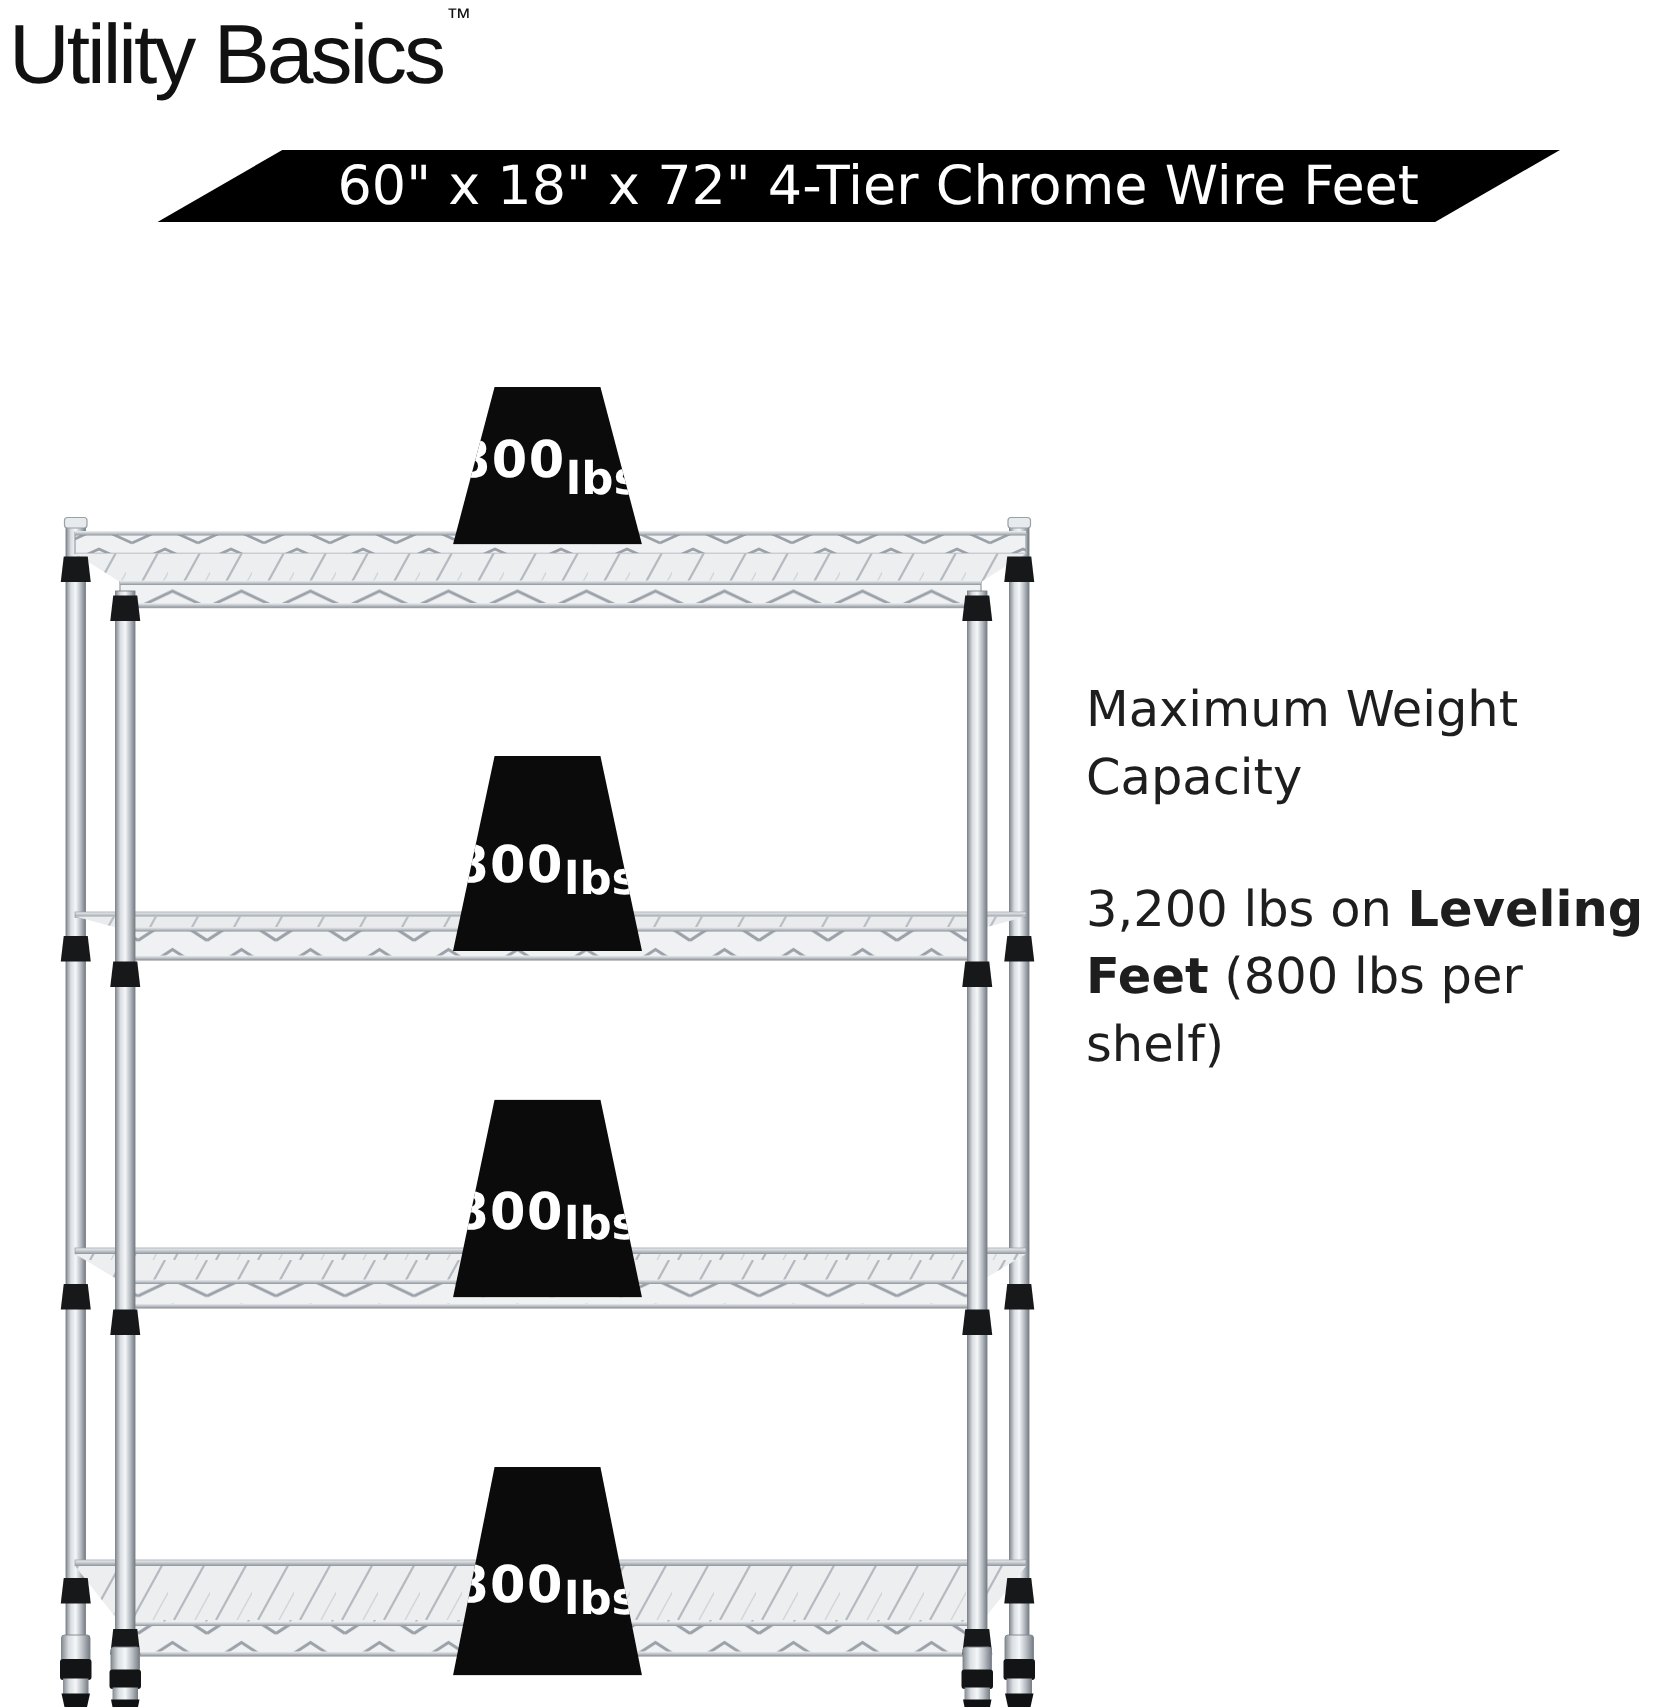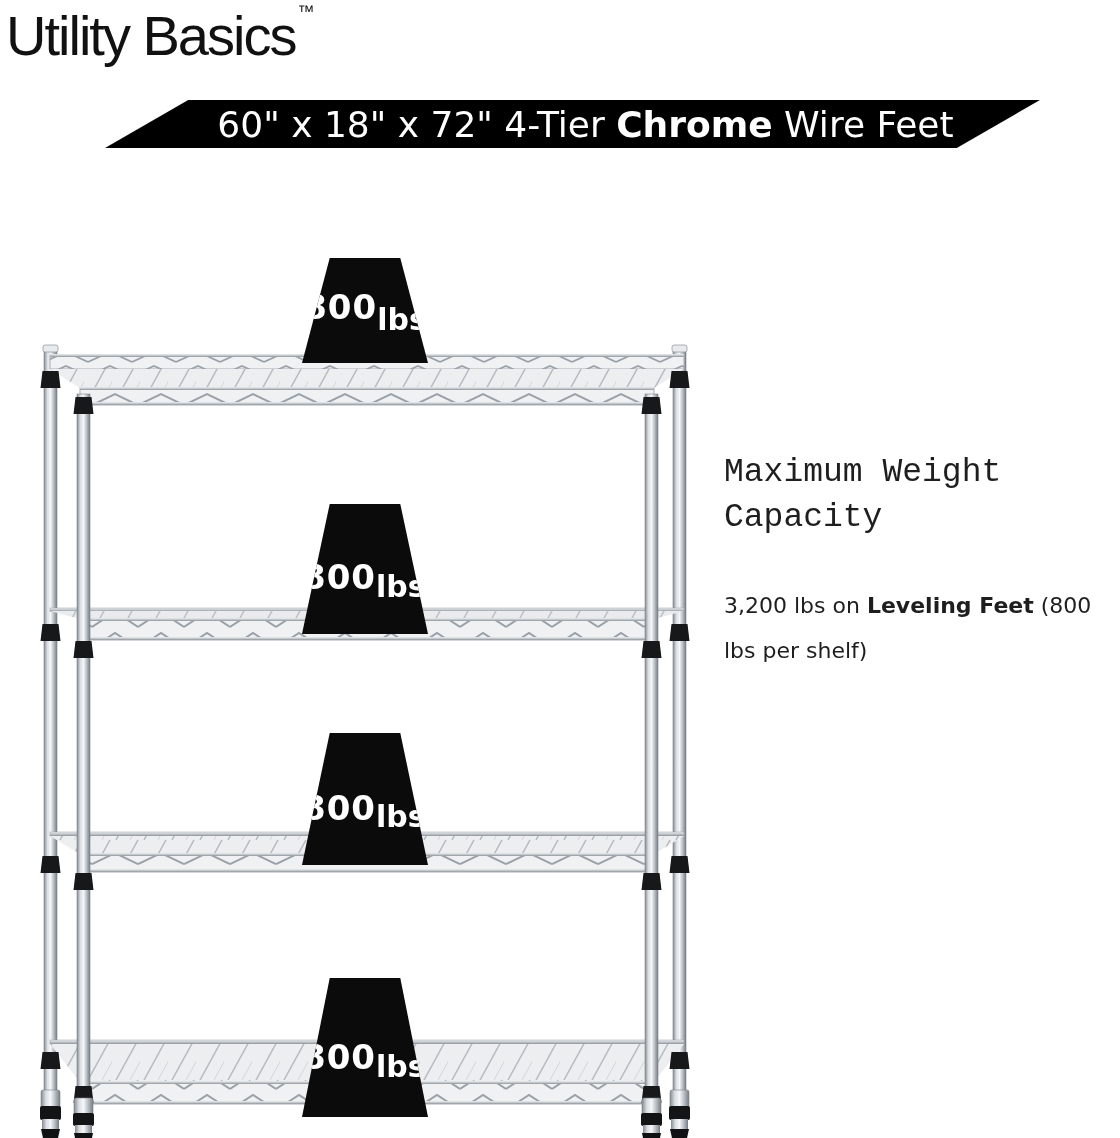--- a/index.html
+++ b/index.html
@@ -16,7 +16,7 @@
           clip-path:polygon(8.9% 0,100% 0,91.1% 100%,0 100%);
           display:flex;align-items:center;justify-content:center;}
   .banner-text{color:#ffffff;font-size:36px;white-space:nowrap;padding-left:26px;}
-  .banner-text b{font-weight:bold;}
+  .banner-text b{font-weight:normal;}
 
   
   .badge{position:absolute;background:#0b0b0c;clip-path:polygon(22% 0,78% 0,100% 100%,0 100%);

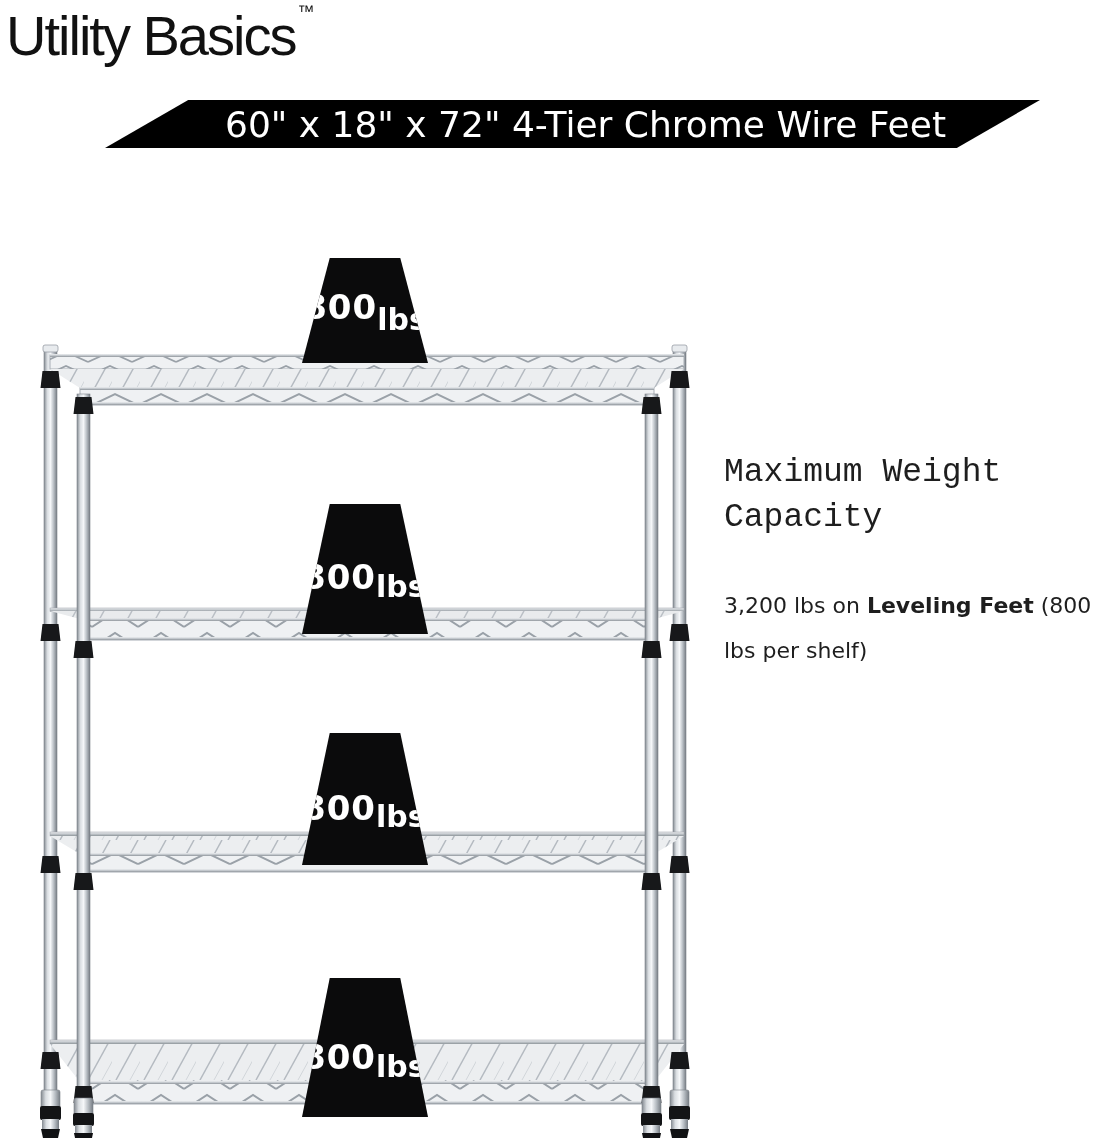--- a/index.html
+++ b/index.html
@@ -31,7 +31,7 @@
 
   
   .specs{position:absolute;left:724px;top:450px;width:378px;color:#1e1e1e;}
-  .specs h2{font-size:33px;line-height:45px;font-weight:normal;margin:0 0 43px 0;font-family:Liberation Mono, monospace;}
+  .specs h2{font-size:33px;line-height:45px;font-weight:normal;margin:0 0 43px 0;}
   .specs p{font-size:22px;line-height:45px;margin:0 0 34px 0;}
   .specs b{font-weight:bold;}
 

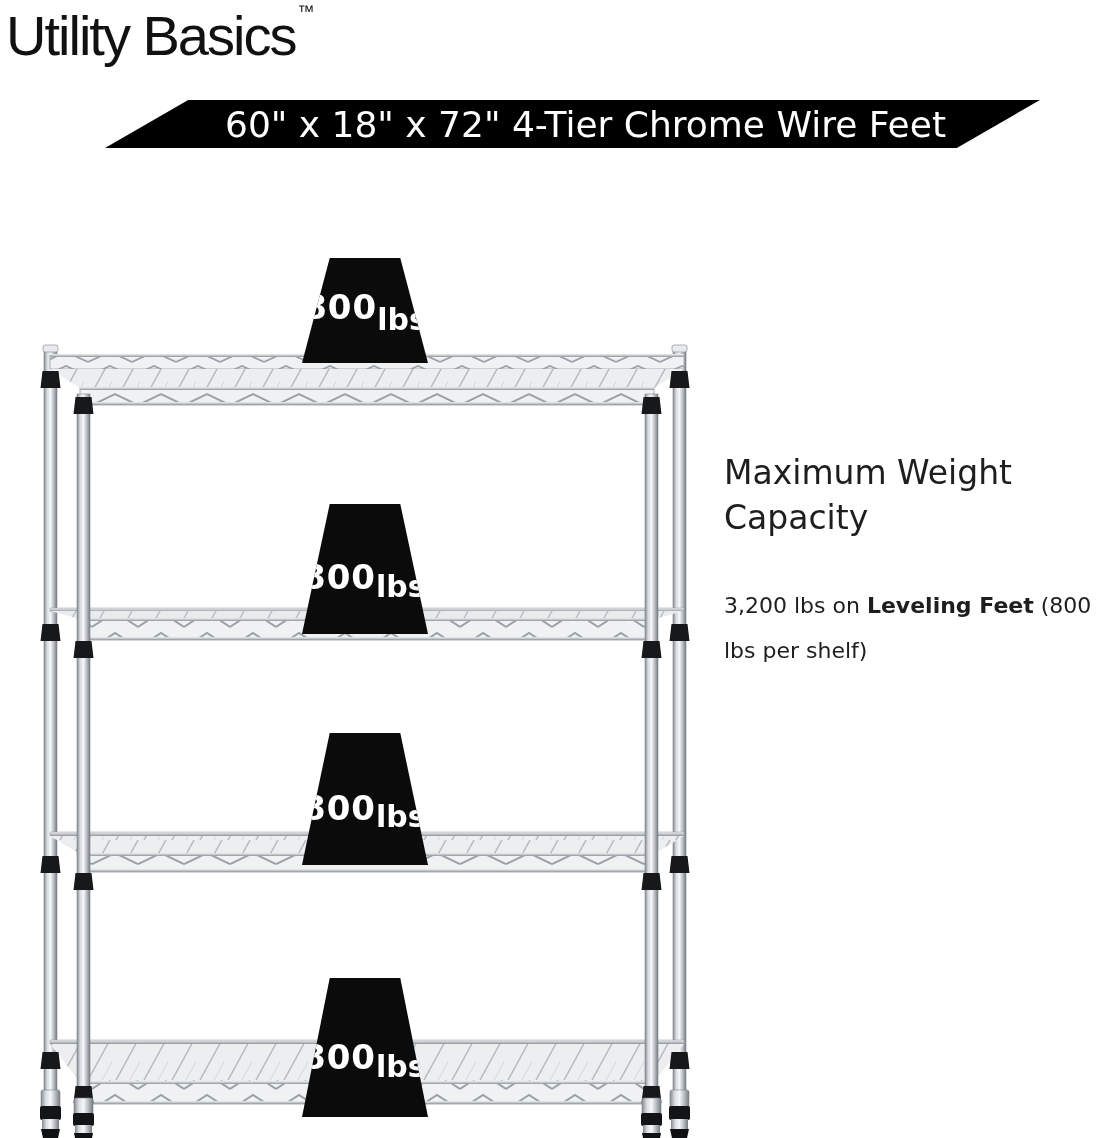--- a/index.html
+++ b/index.html
@@ -32,7 +32,7 @@
   
   .specs{position:absolute;left:724px;top:450px;width:378px;color:#1e1e1e;}
   .specs h2{font-size:33px;line-height:45px;font-weight:normal;margin:0 0 43px 0;}
-  .specs p{font-size:22px;line-height:45px;margin:0 0 34px 0;}
+  .specs p{font-size:33px;line-height:45px;margin:0 0 34px 0;}
   .specs b{font-weight:bold;}
 
   .rack{position:absolute;left:0;top:0;}

